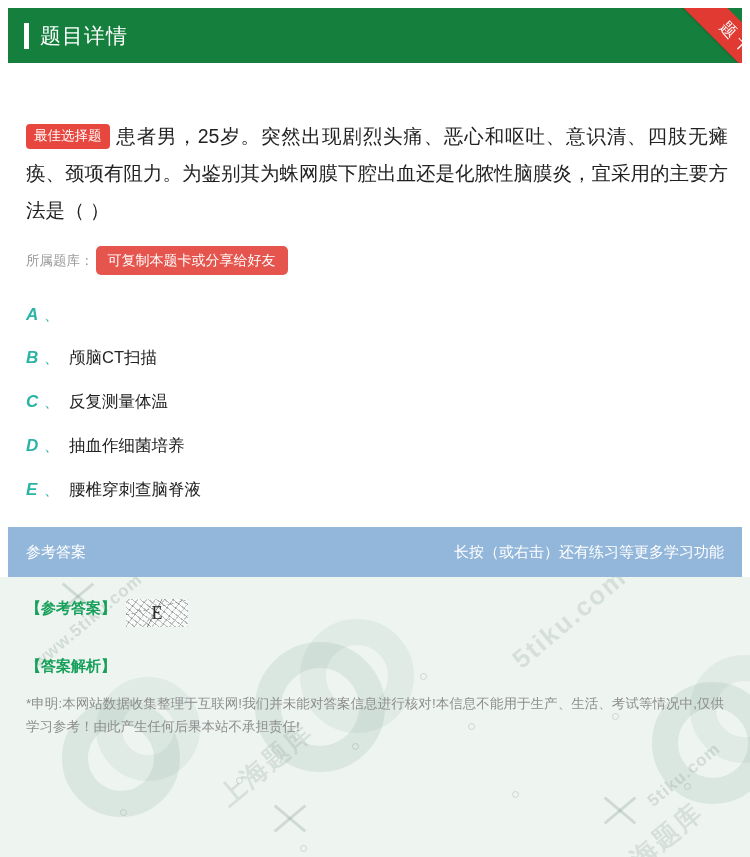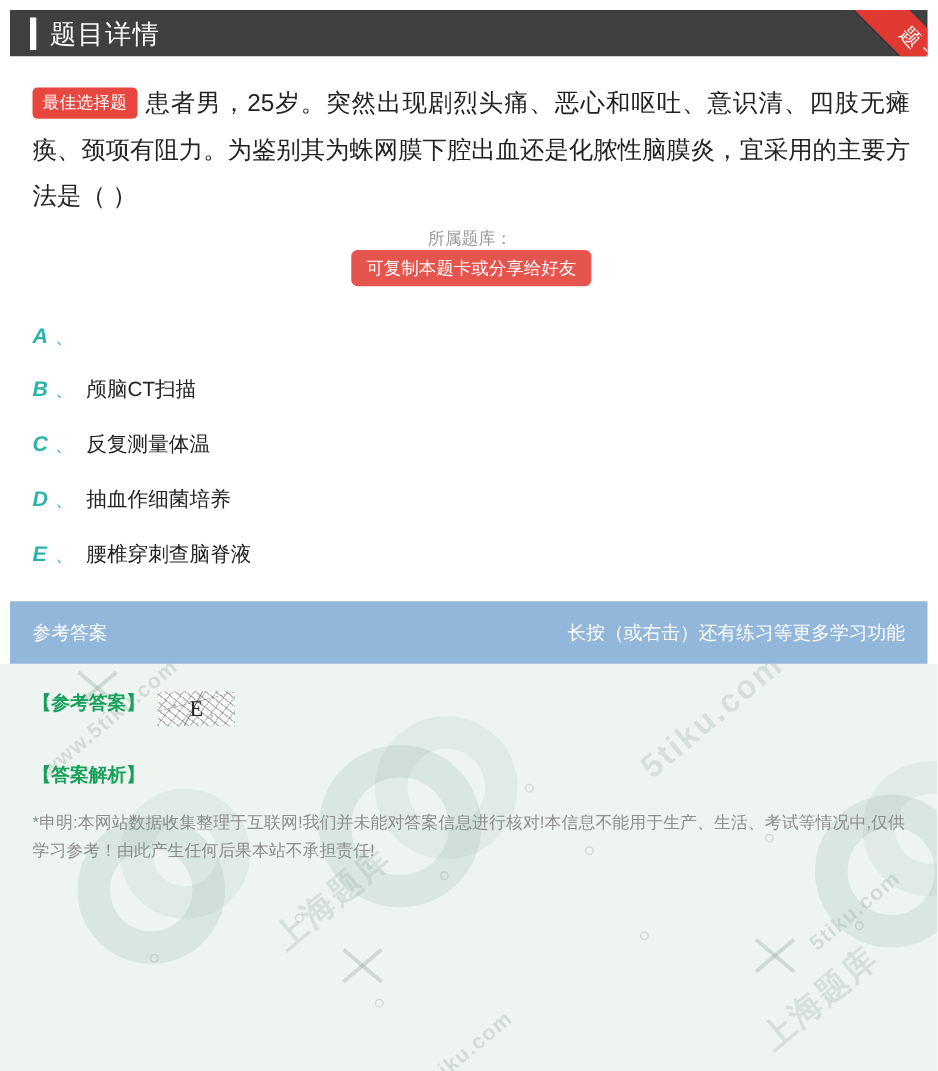--- a/index.html
+++ b/index.html
@@ -19,8 +19,8 @@
   .header {
     position: relative;
     margin: 8px 8px 0 8px;
-    height: 37px;
-    background: #404040;
+    height: 55px;
+    background: #15803d;
     display: flex;
     align-items: center;
     overflow: hidden;

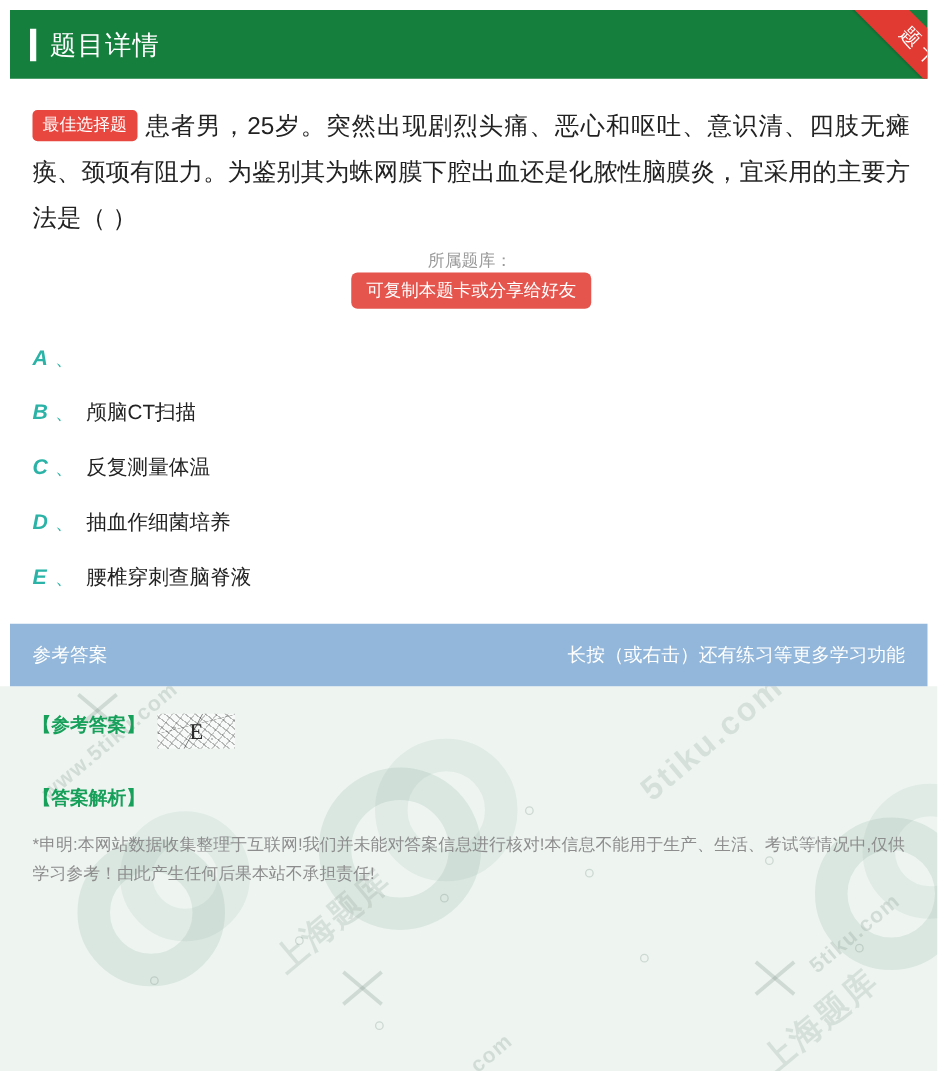--- a/index.html
+++ b/index.html
@@ -77,6 +77,7 @@
     line-height: 37px;
     color: #222222;
     text-align: justify;
+    margin-top: 35px;
   }
   .badge-type {
     display: inline-block;

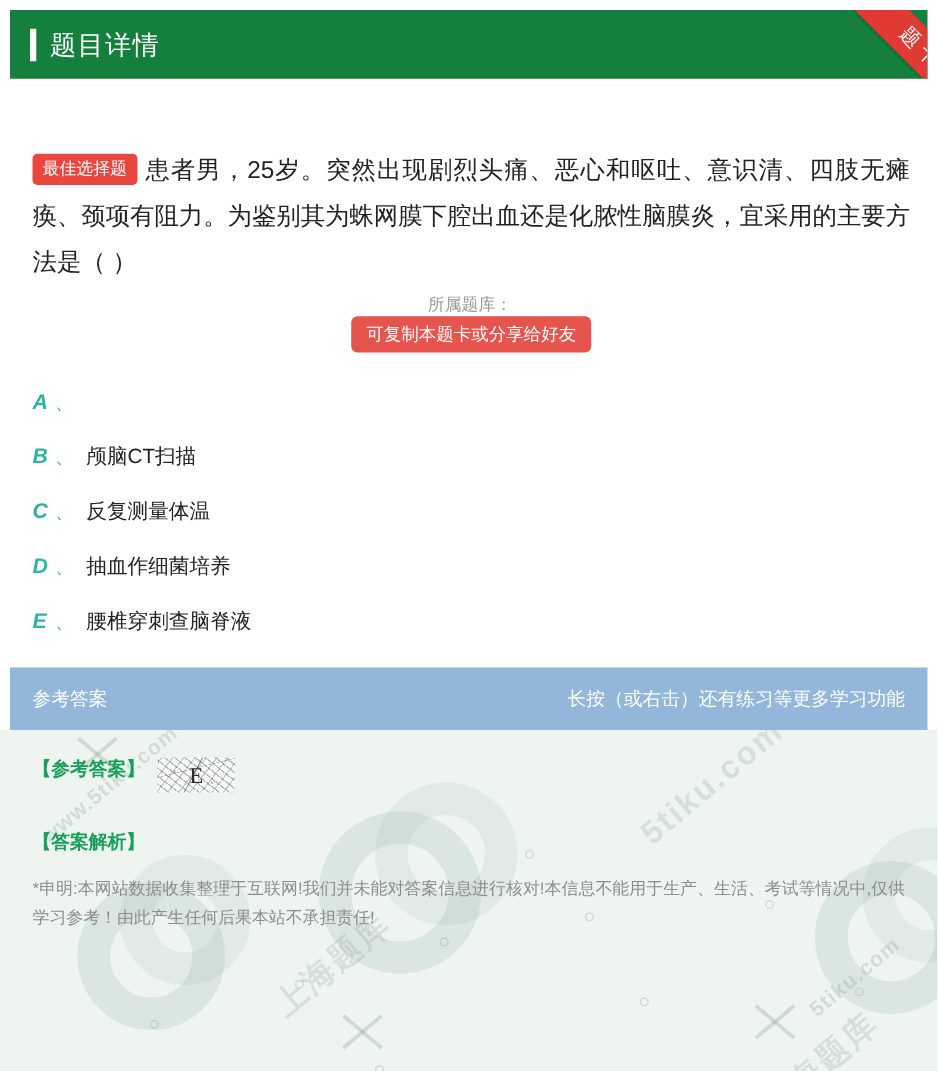--- a/index.html
+++ b/index.html
@@ -93,10 +93,9 @@
   }
 
   .bank-row {
-    margin-top: 6px;
+    margin-top: 17px;
     display: flex;
     align-items: center;
-    flex-direction: column;
   }
   .bank-label {
     font-size: 13.5px;

